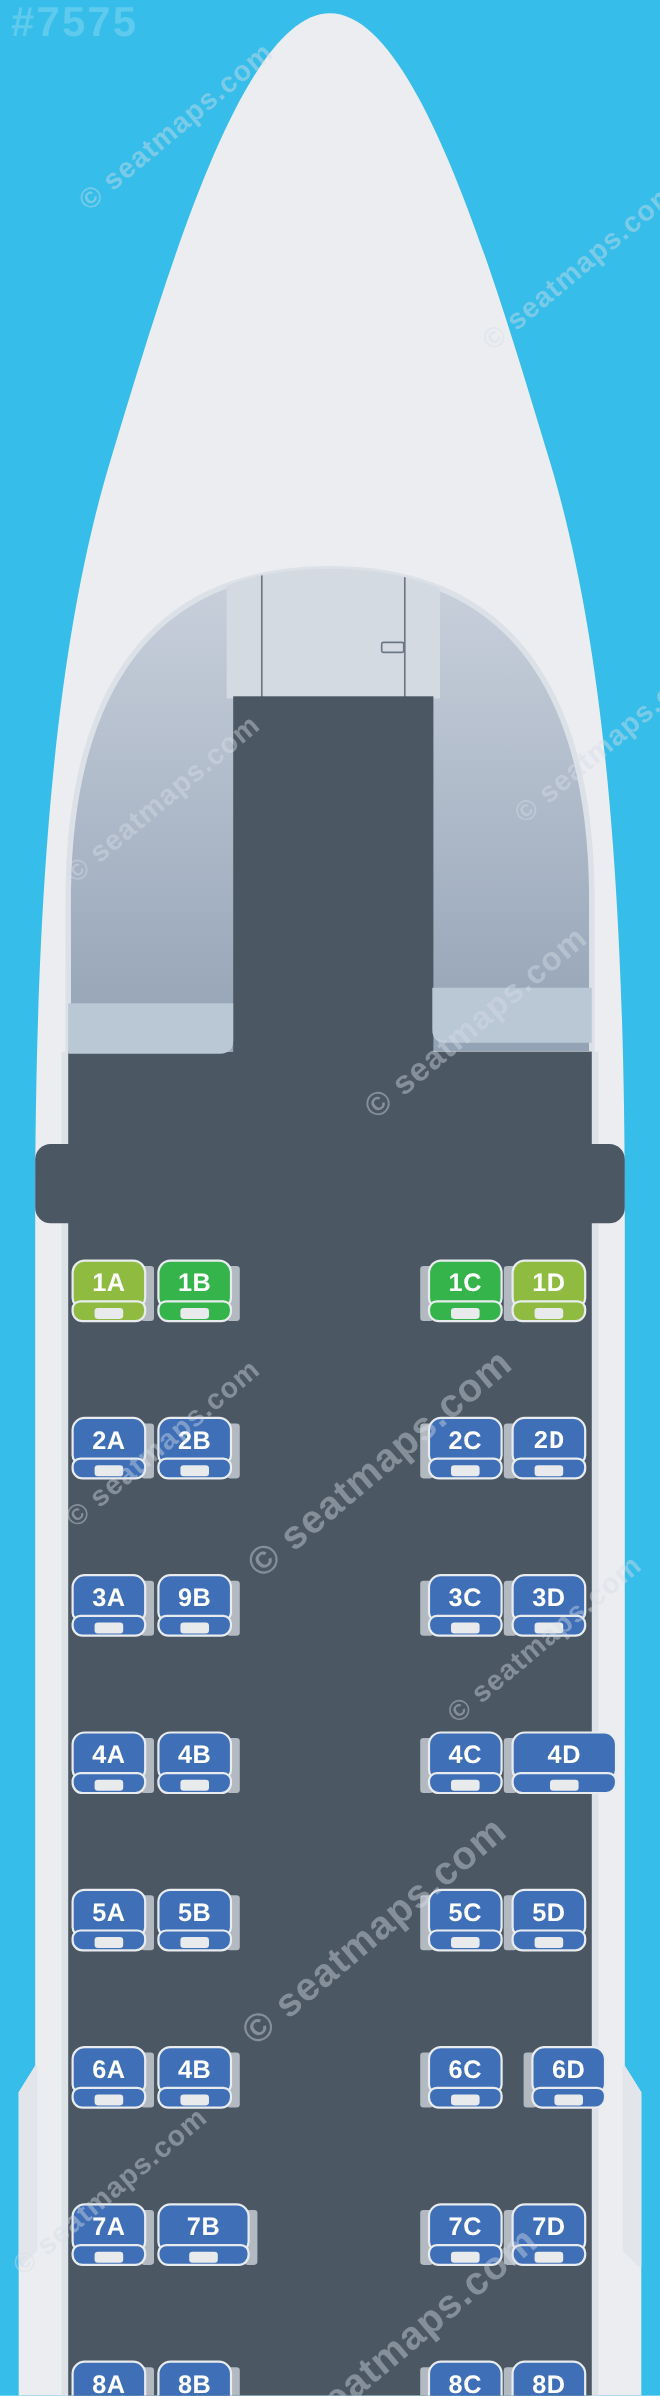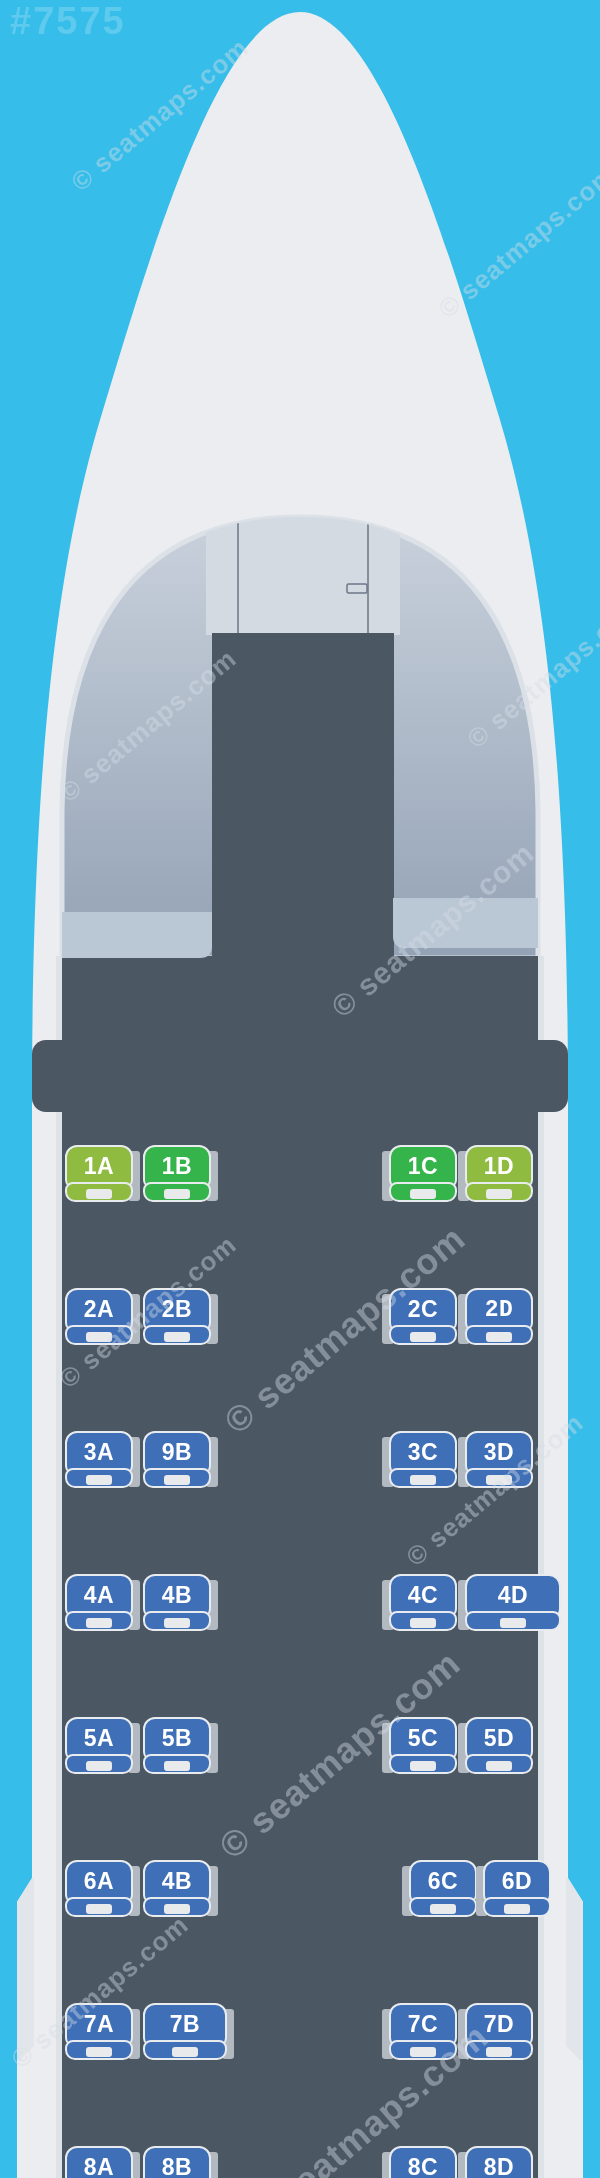--- a/index.html
+++ b/index.html
@@ -227,7 +227,7 @@
         <span class="notch" style="background:#e8eaec"></span>
         <span class="label">4B</span>
       </div>
-      <div class="seat" style="left: 389px; top: 1860px; margin-left: 20px;">
+      <div class="seat" style="left: 389px; top: 1860px;">
         <span class="tab left" style="background:#b2b9c1"></span>
         <span class="back" style="background:#3e6fb7"></span>
         <span class="cushion" style="background:#3e6fb7"></span>

